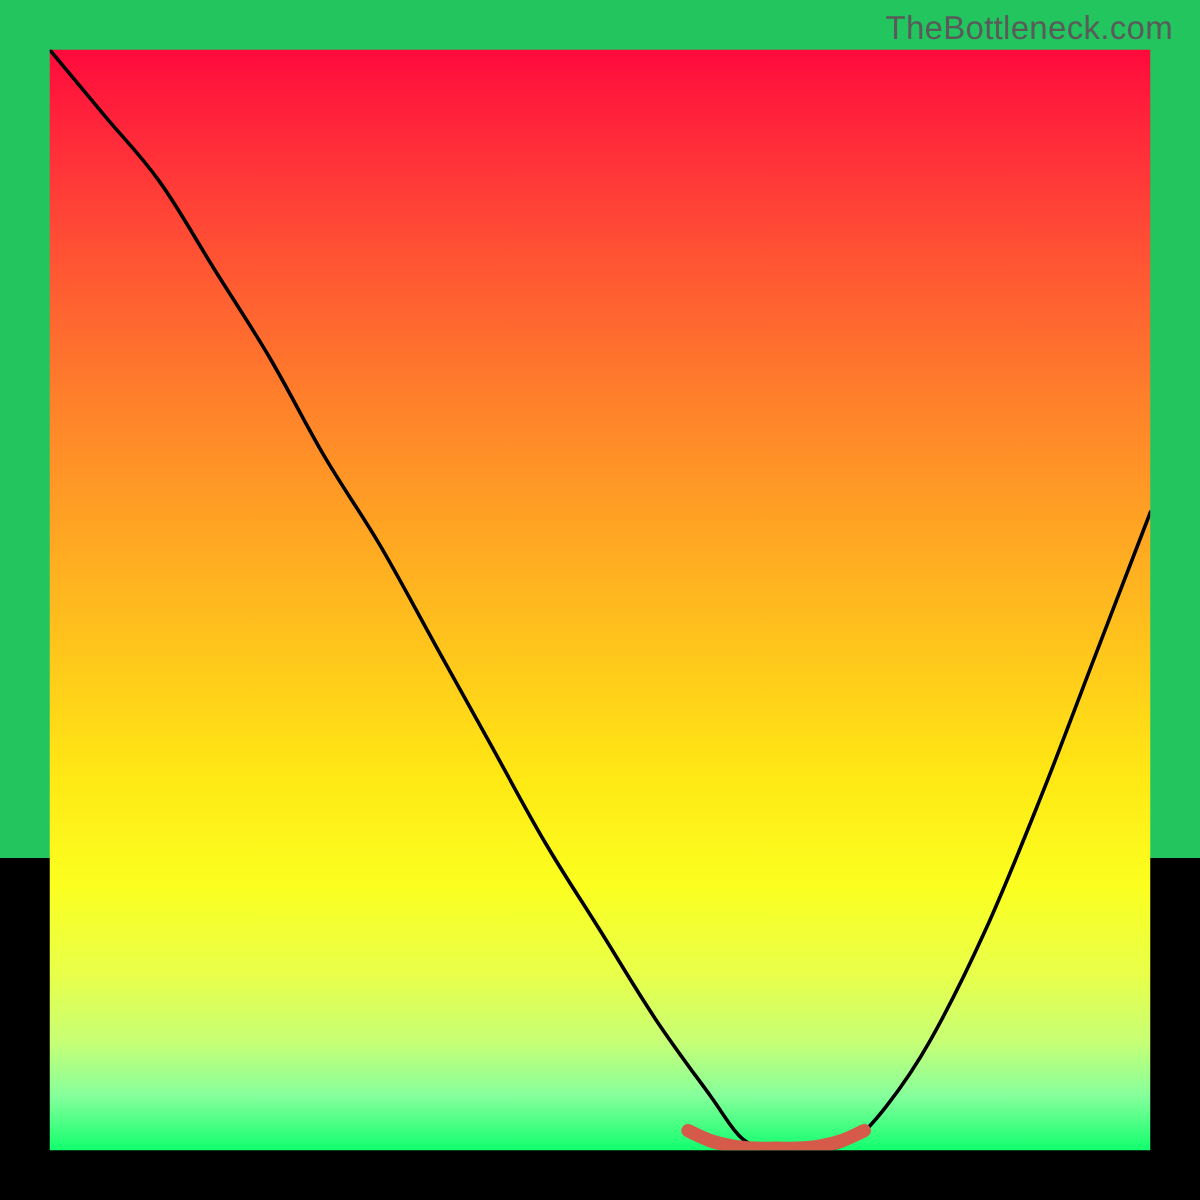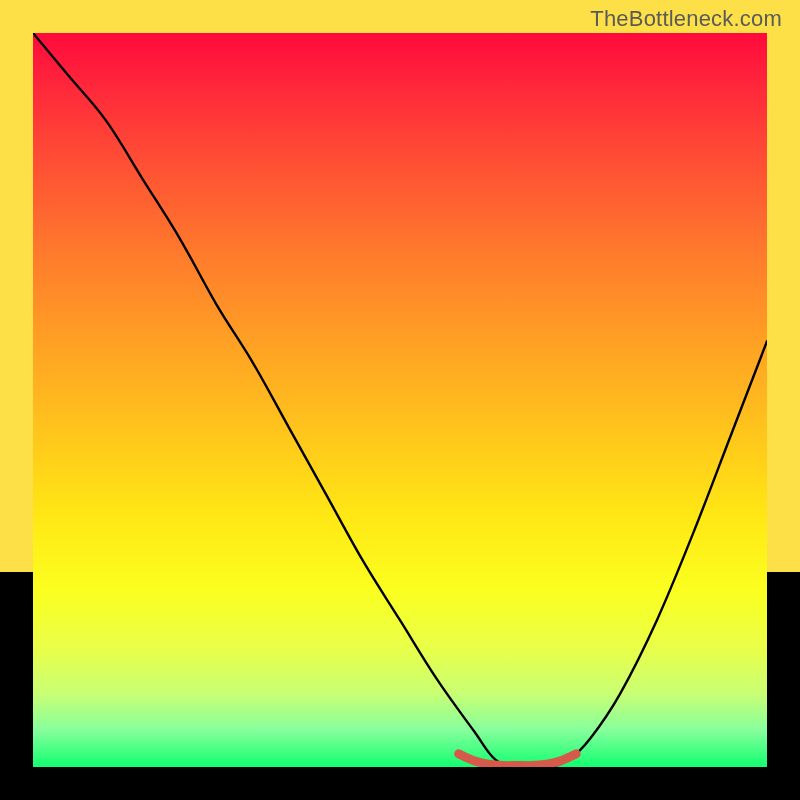--- a/index.html
+++ b/index.html
@@ -15,7 +15,7 @@
     position: relative;
     width: 800px;
     height: 572px;
-    background: #fde047;
+    background: #22c55e;
   }
   .plot-area {
     position: absolute;

